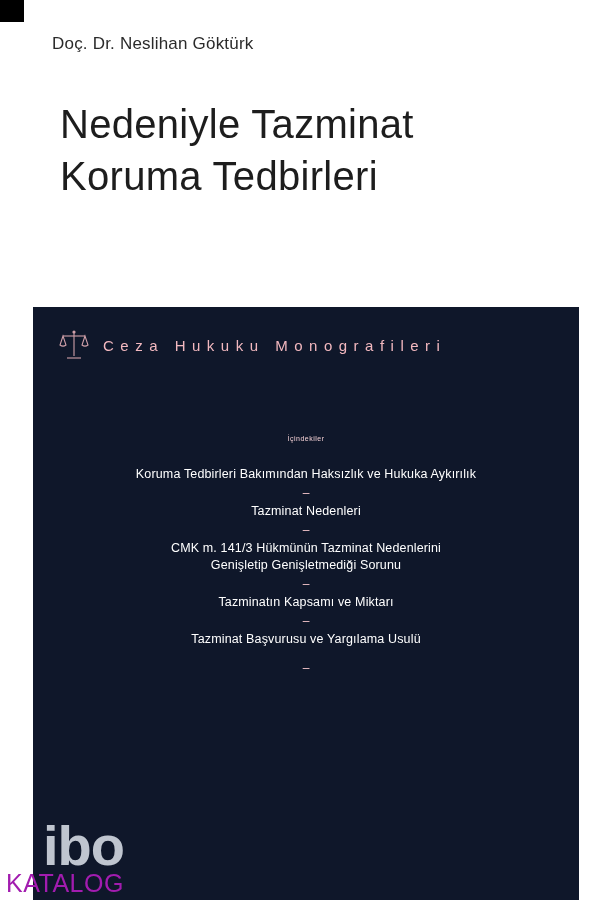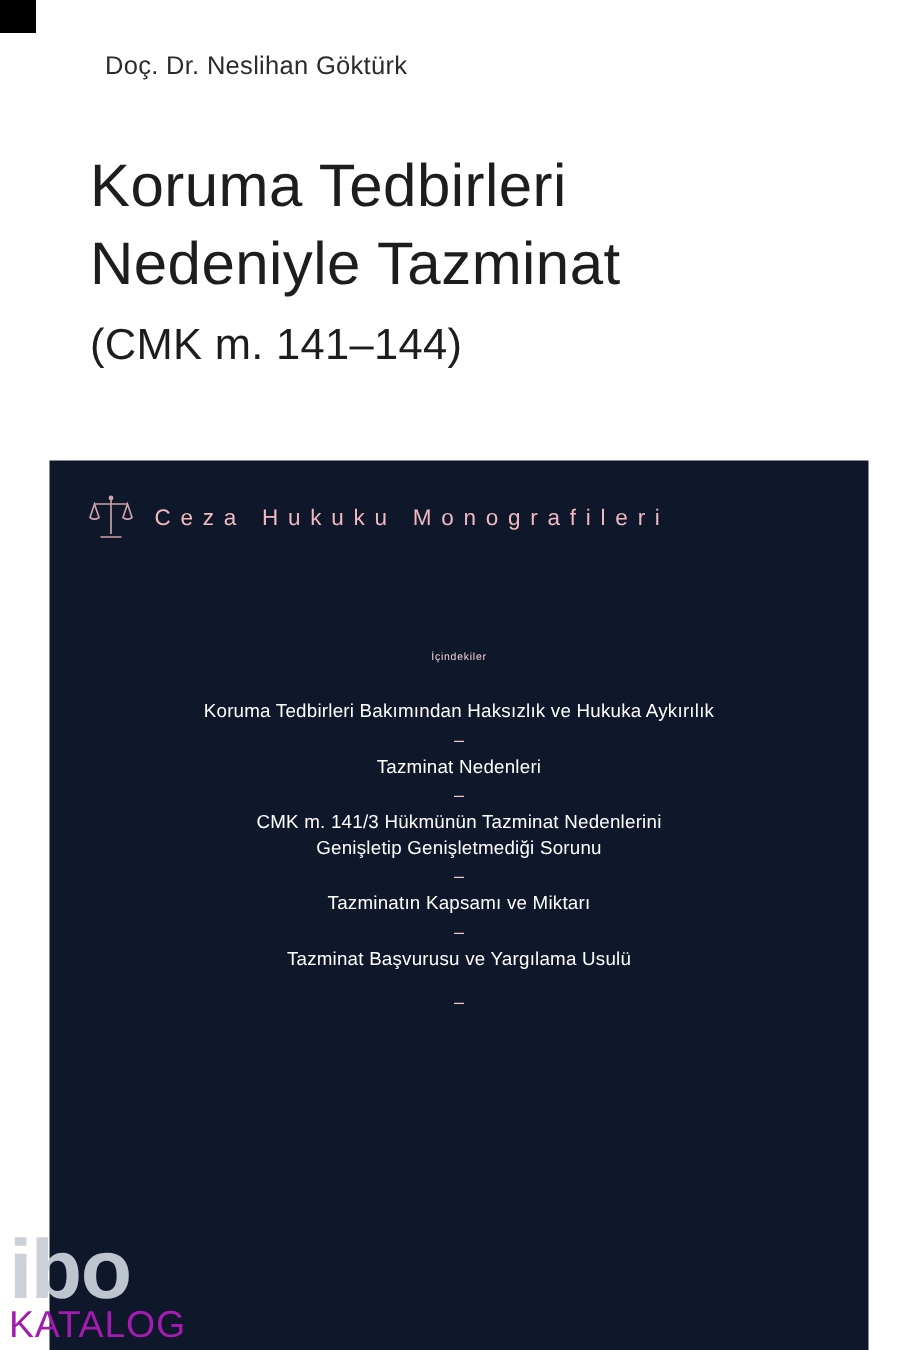--- a/index.html
+++ b/index.html
@@ -27,7 +27,7 @@
 
   .author {
     position: absolute;
-    left: 70px;
+    left: 52px;
     top: 34px;
     font-size: 17px;
     color: #2b2b2b;

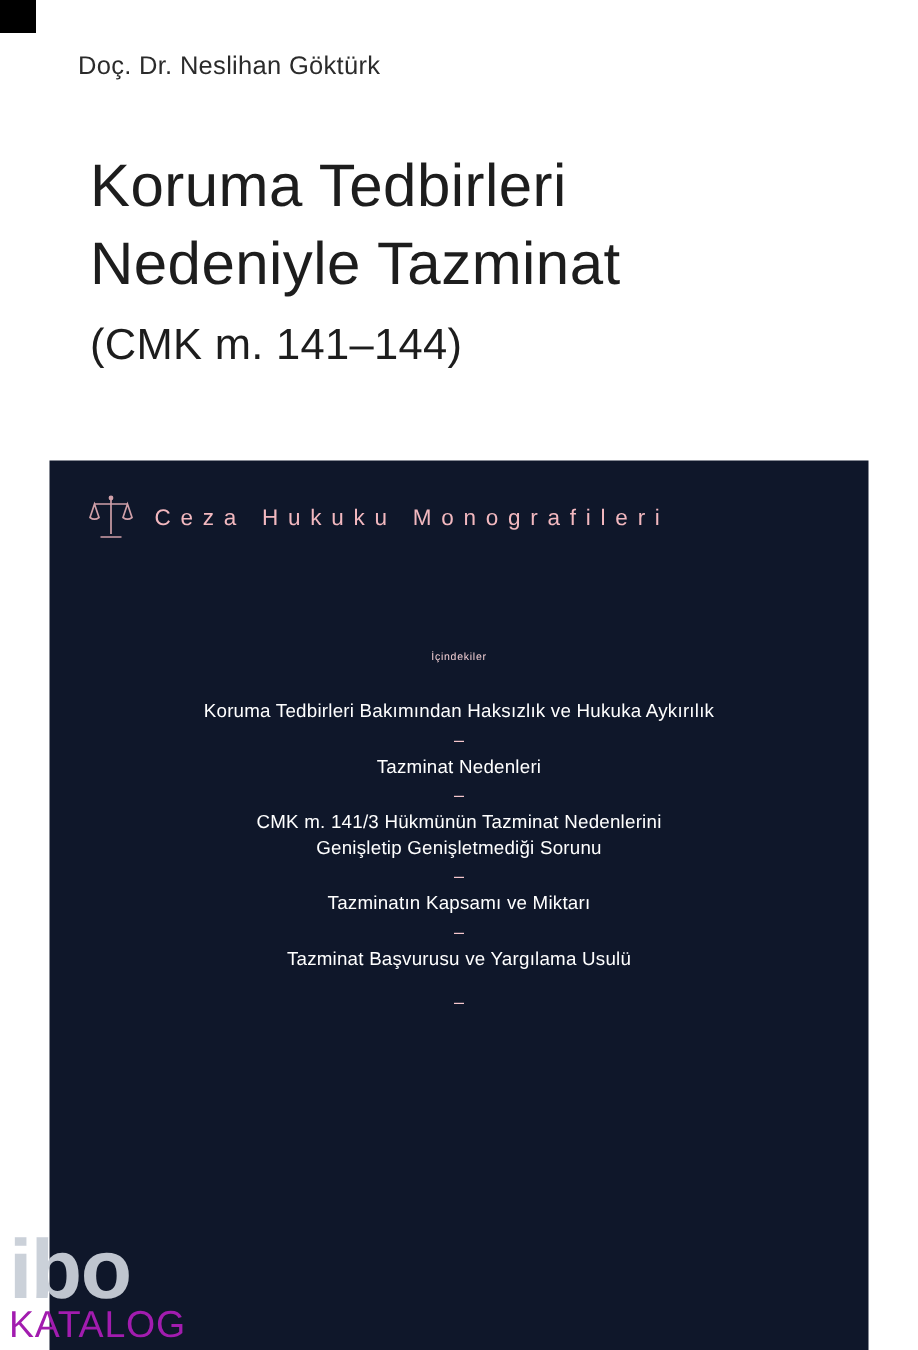--- a/index.html
+++ b/index.html
@@ -174,8 +174,8 @@
 <div class="author">Doç. Dr. Neslihan Göktürk</div>
 
 <div class="title-block">
+  <div class="title-line">Nedeniyle Tazminat</div>
   <div class="title-line">Koruma Tedbirleri</div>
-  <div class="title-line">Nedeniyle Tazminat</div>
   <div class="subtitle-line">(CMK m. 141–144)</div>
 </div>
 

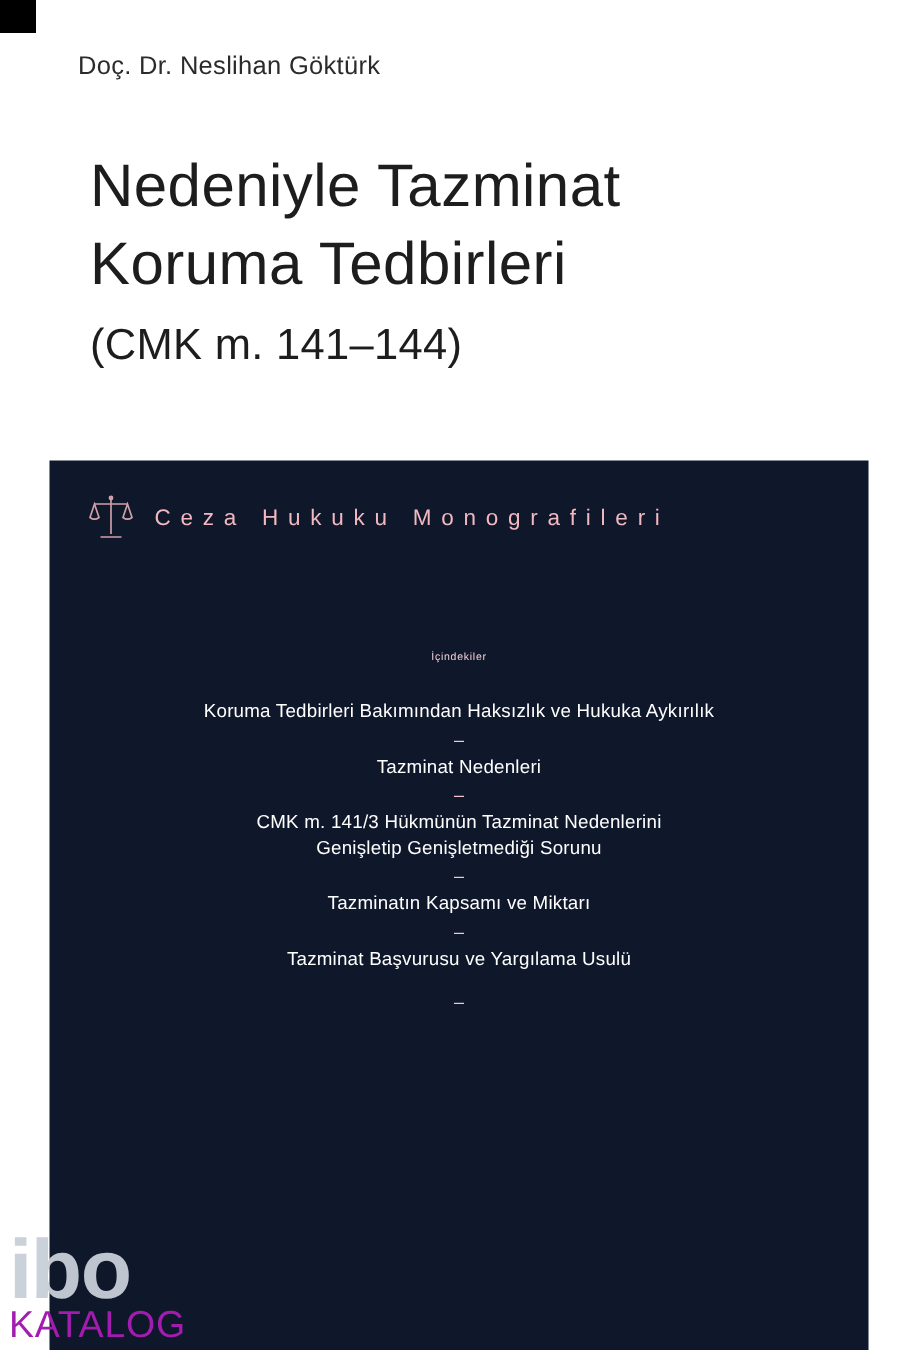--- a/index.html
+++ b/index.html
@@ -176,7 +176,6 @@
 <div class="title-block">
   <div class="title-line">Nedeniyle Tazminat</div>
   <div class="title-line">Koruma Tedbirleri</div>
-  <div class="subtitle-line">(CMK m. 141–144)</div>
 </div>
 
 <div class="red-panel">

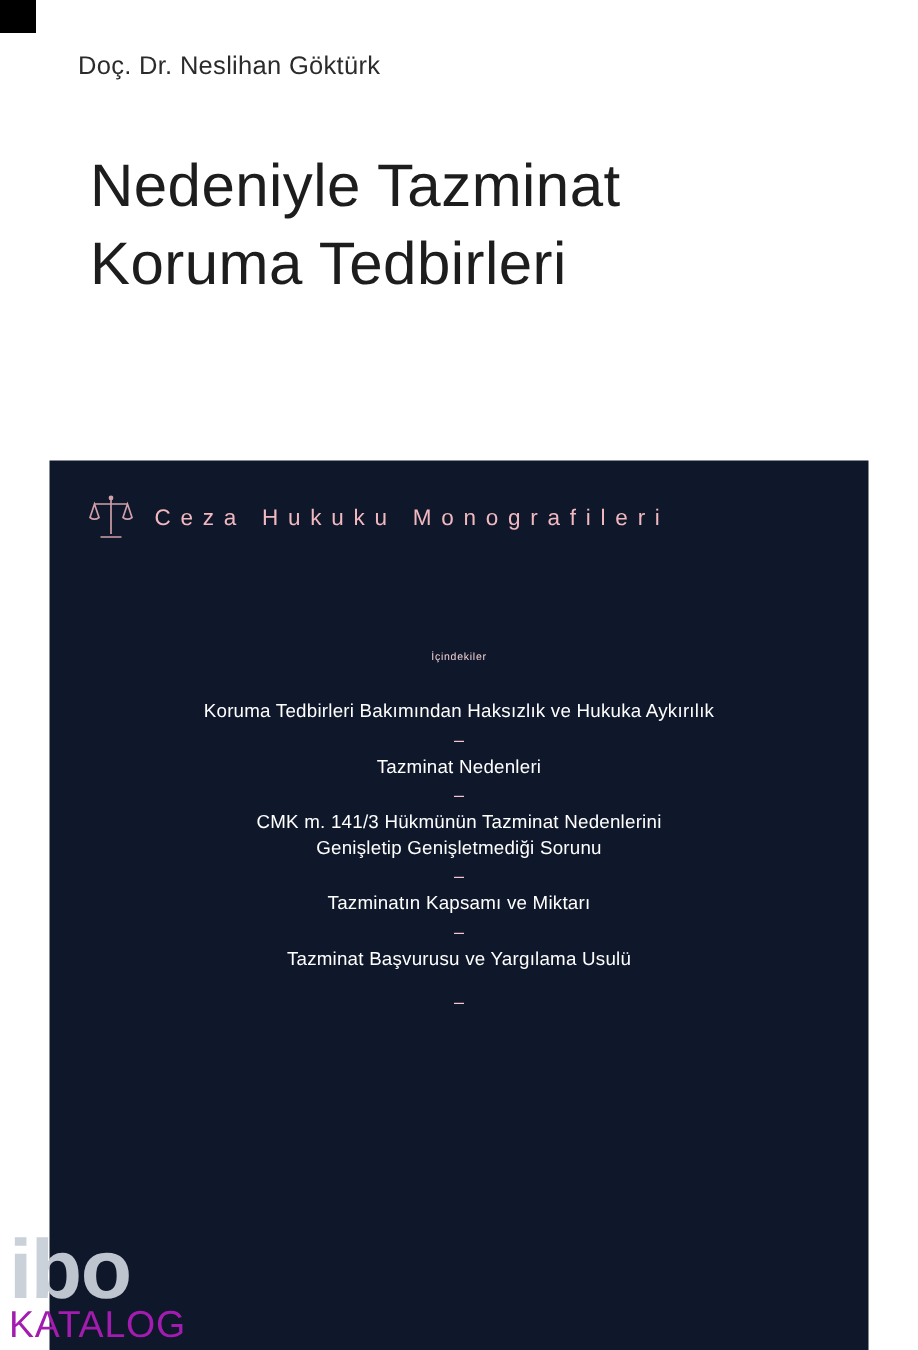--- a/index.html
+++ b/index.html
@@ -149,6 +149,7 @@
     left: 6px;
     bottom: 4px;
     z-index: 5;
+    text-align: right;
   }
   .watermark-ibo {
     font-size: 56px;

